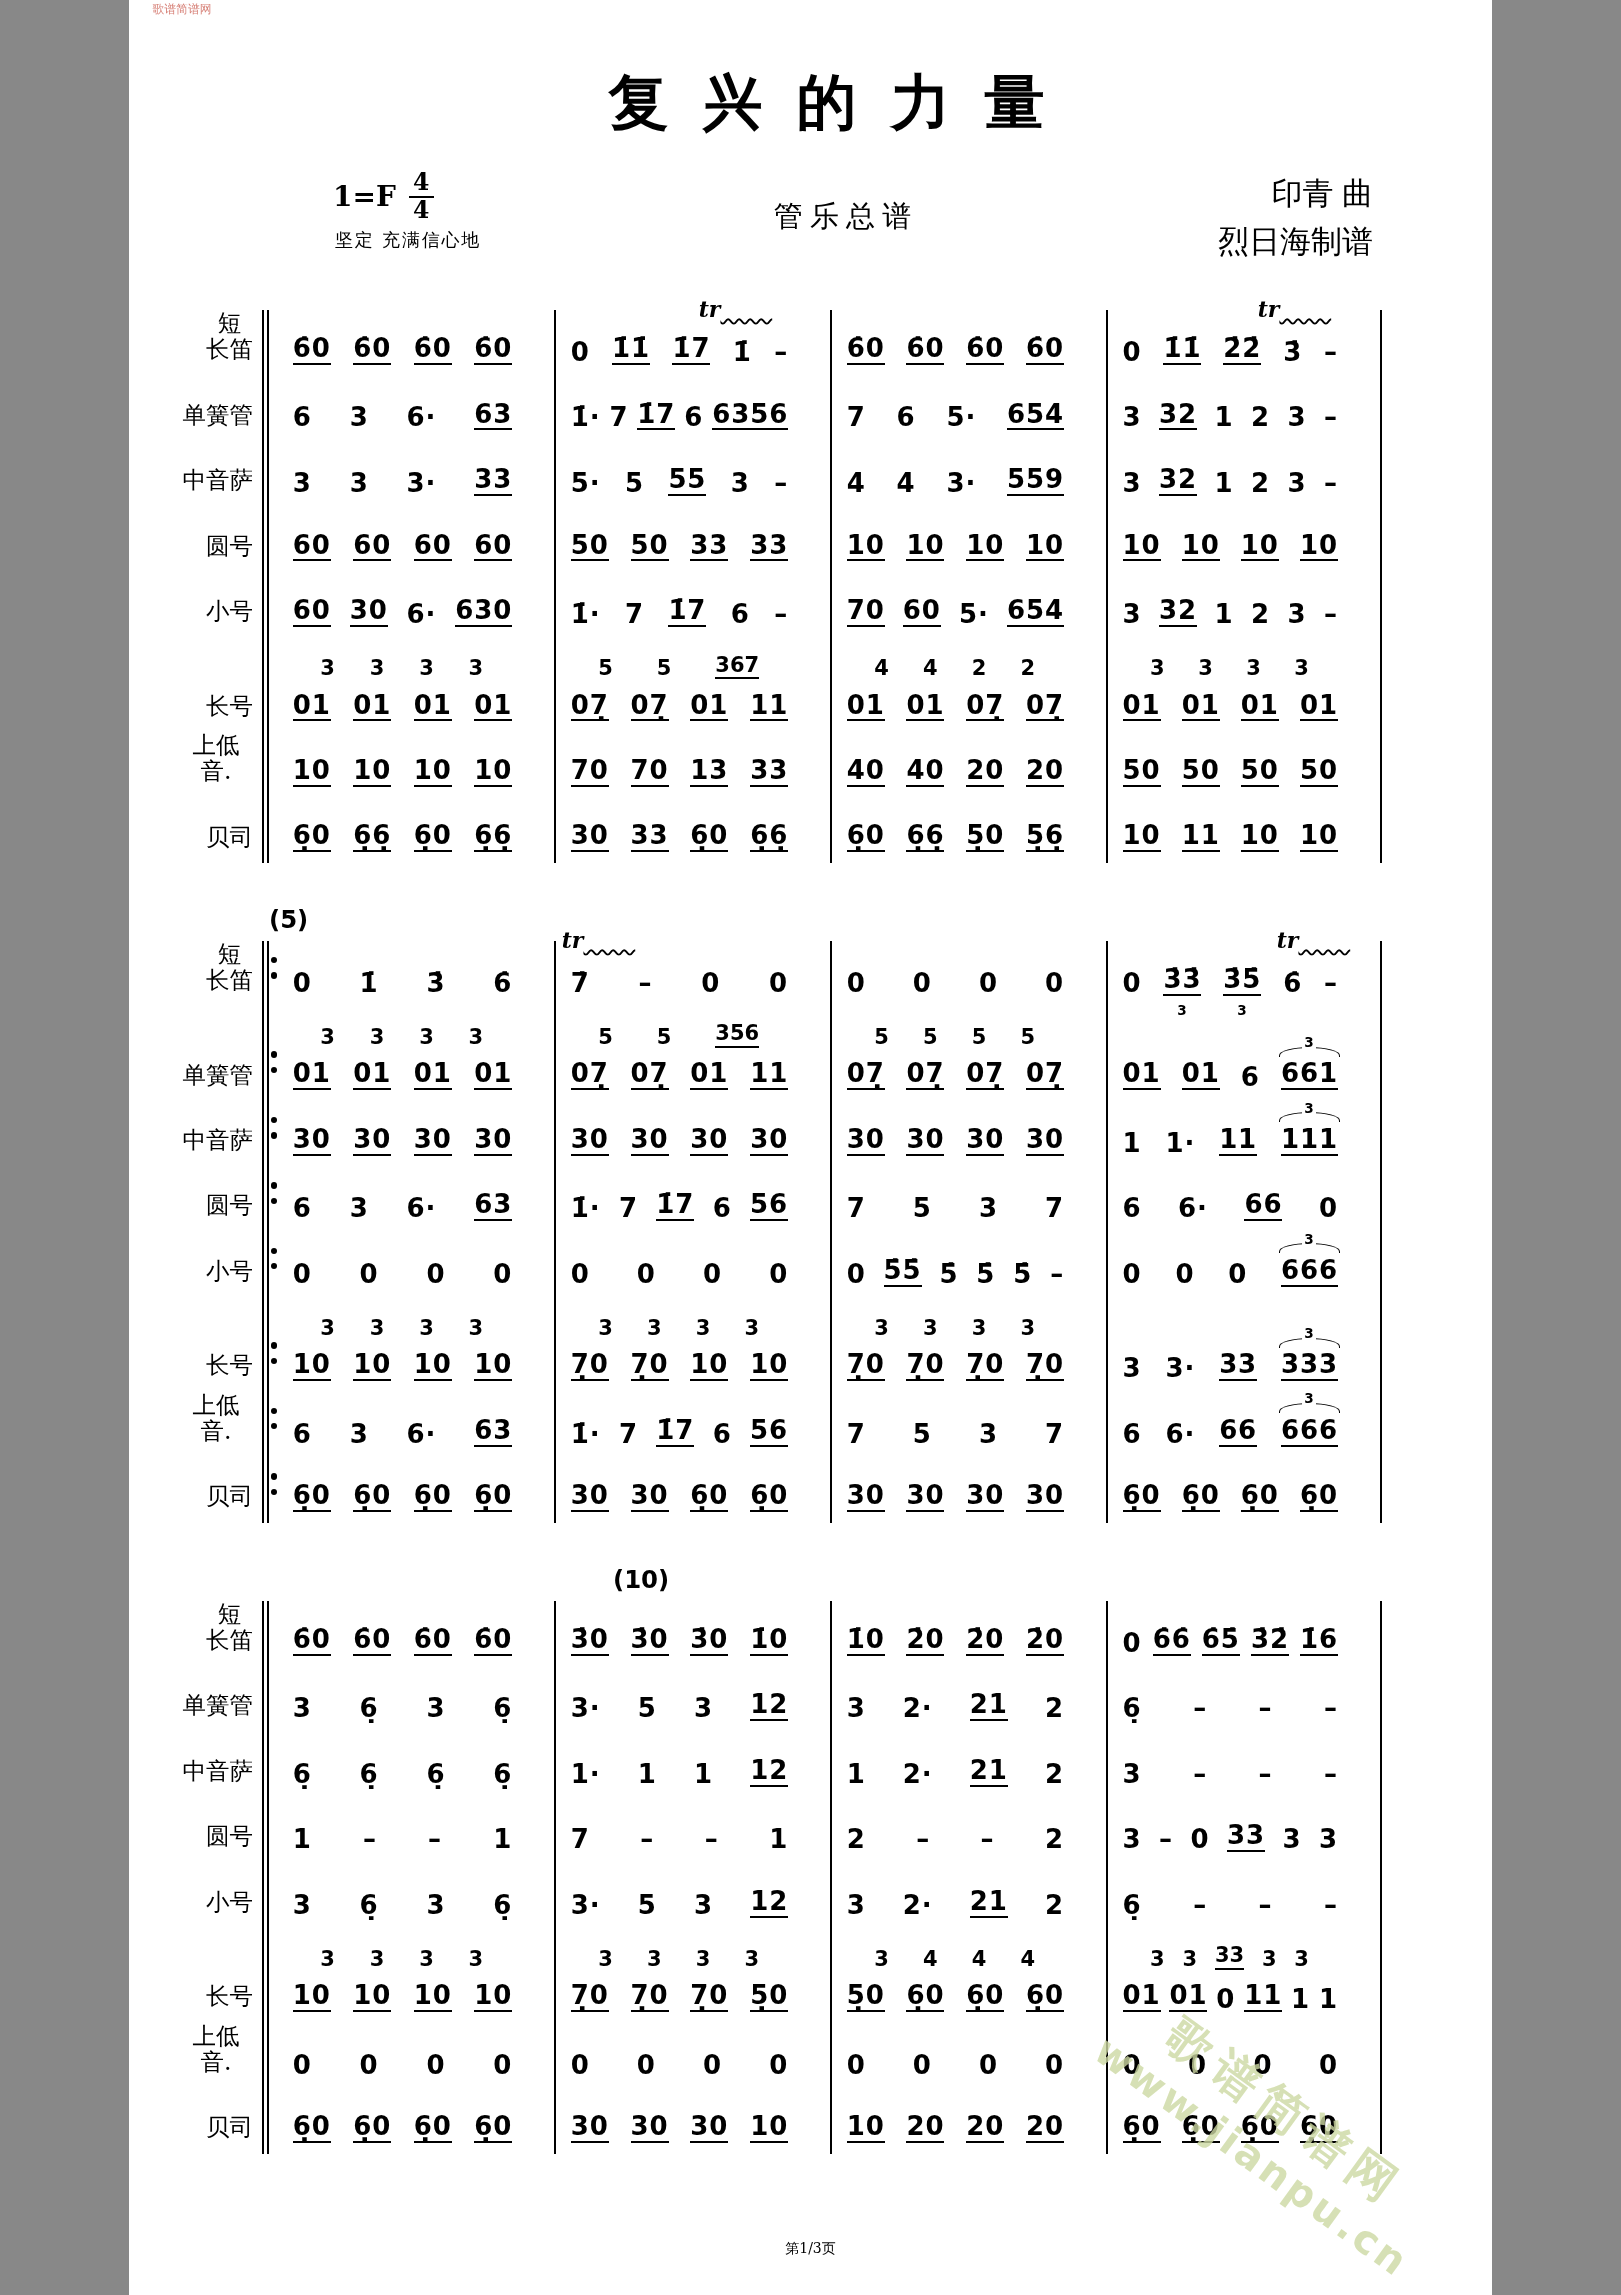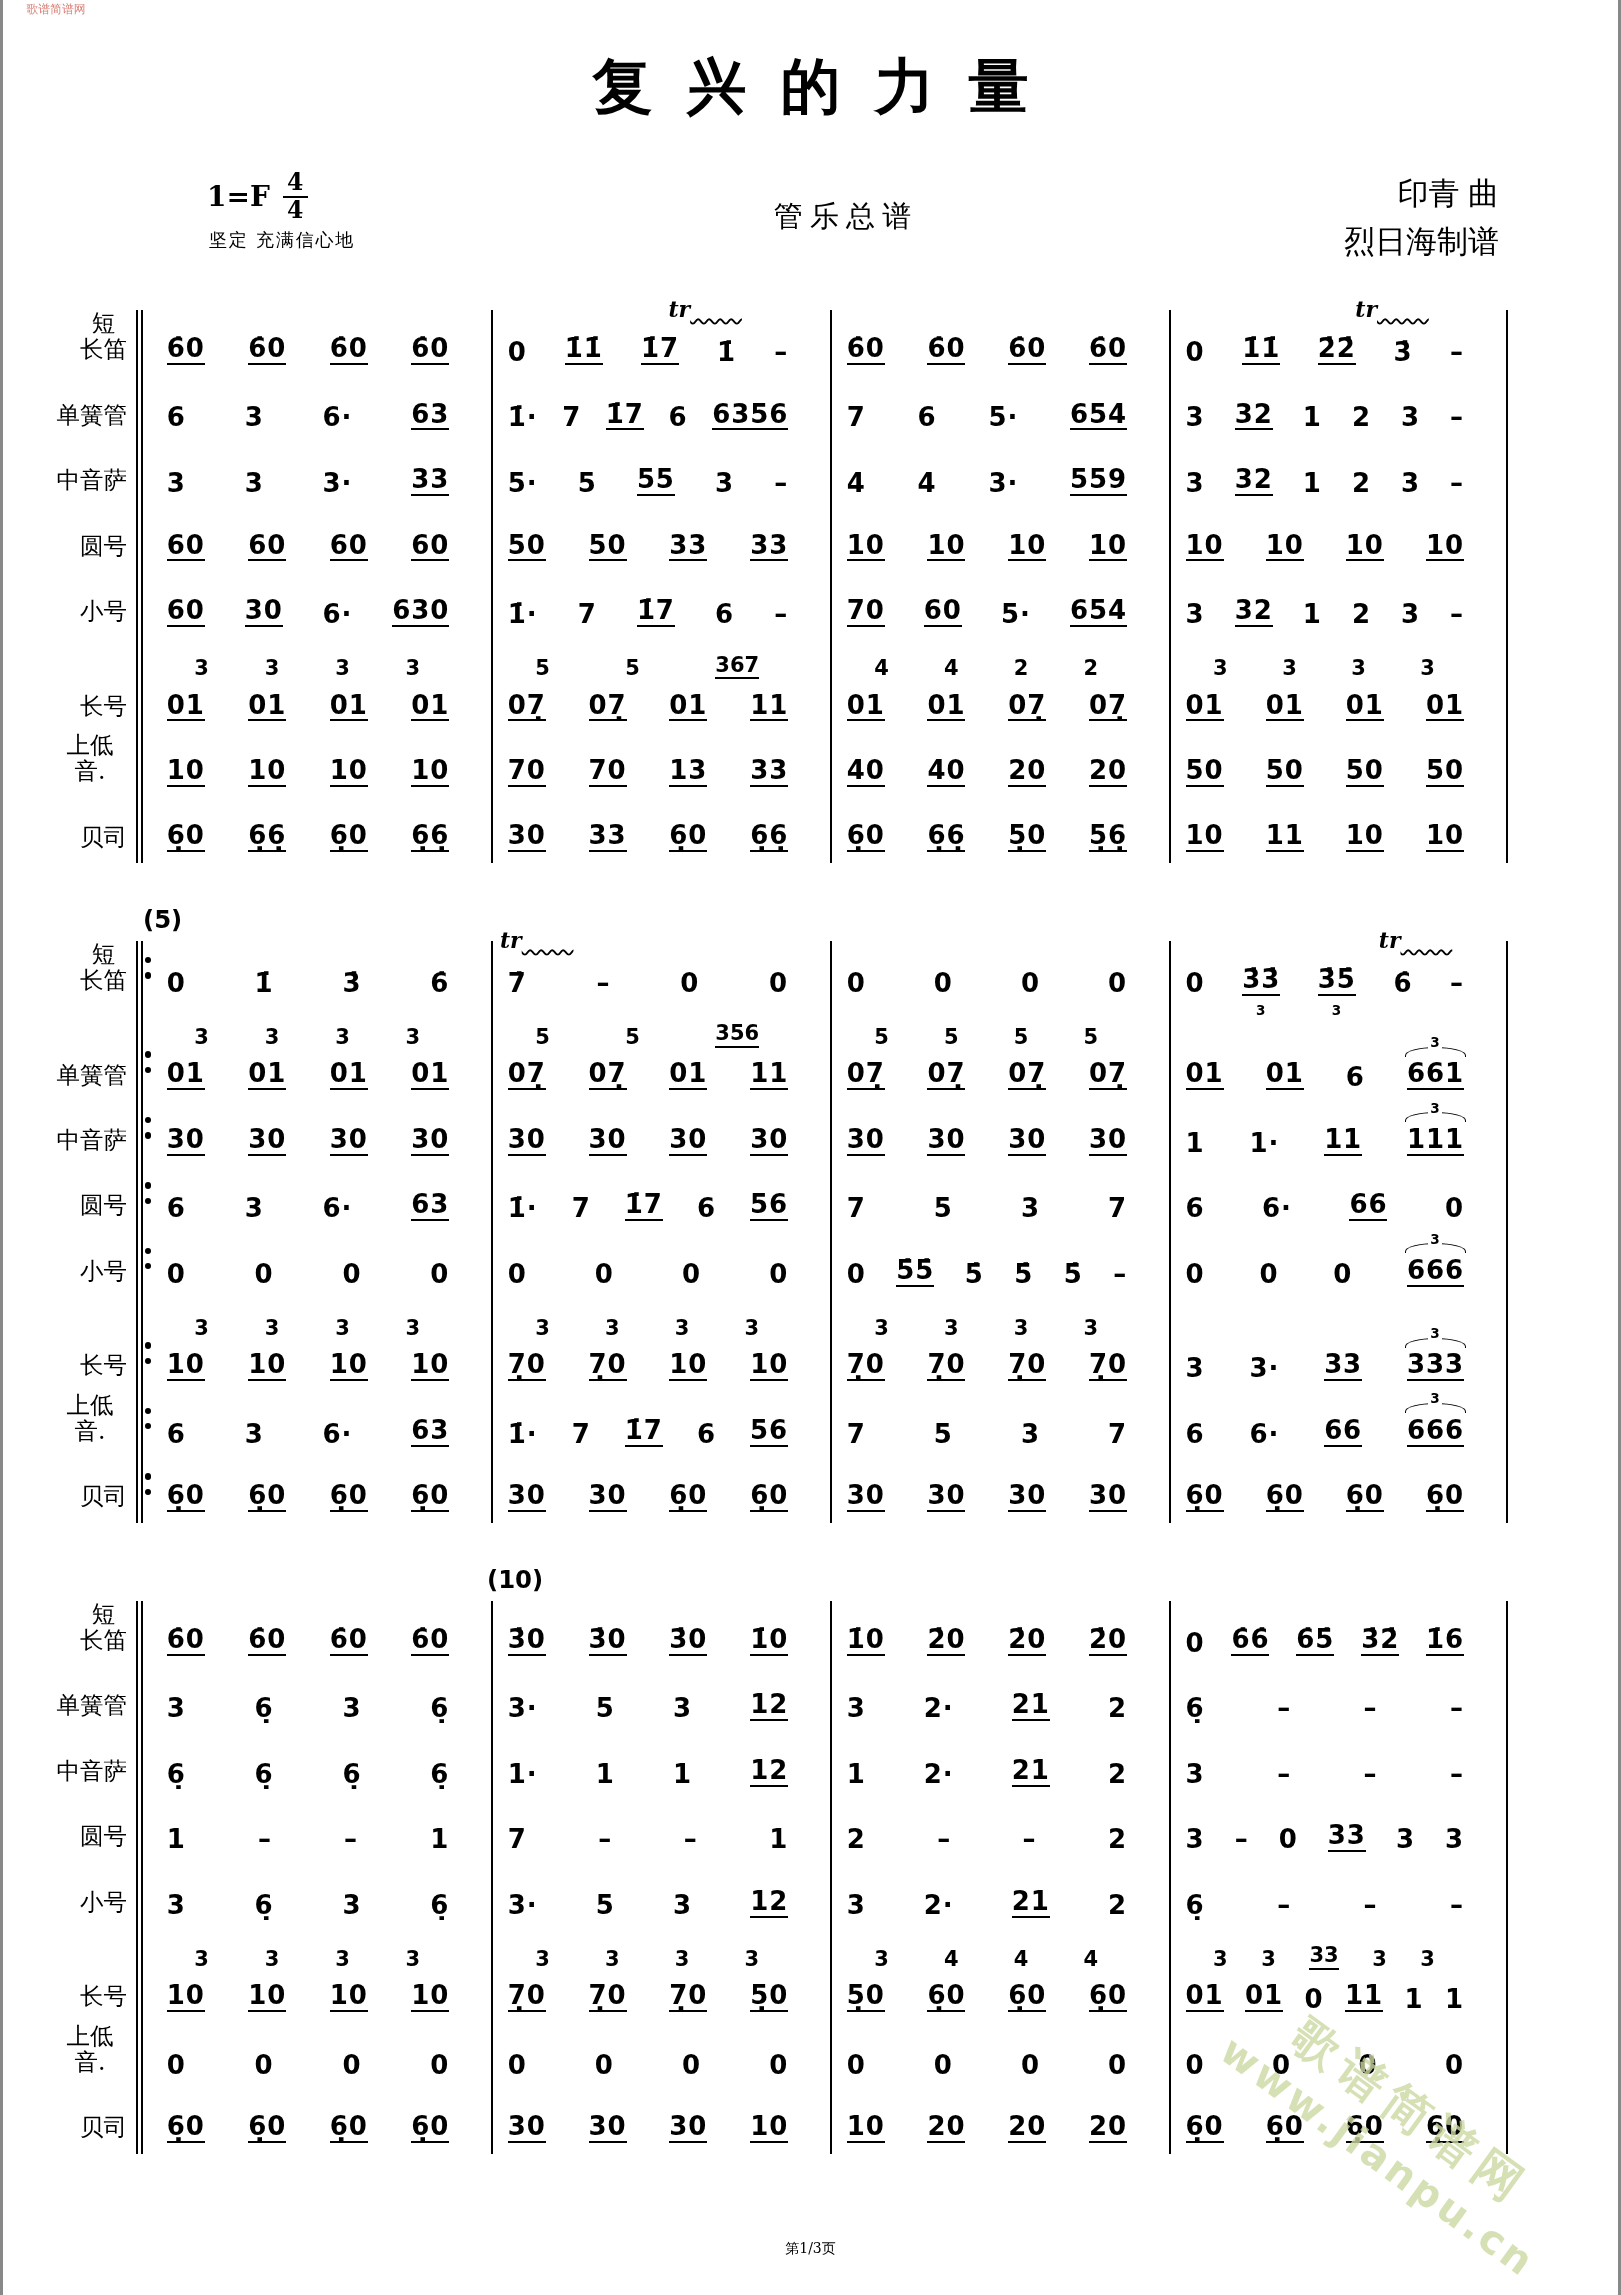--- a/index.html
+++ b/index.html
@@ -3,7 +3,7 @@
 <meta charset="utf-8">
 <style>
   html,body{margin:0;padding:0;background:#888;}
-  .page{position:relative;width:1615px;height:2296px;background:#fff;color:#000;
+  .page{position:relative;width:1363px;height:2296px;background:#fff;color:#000;
         font-family:"Liberation Sans",sans-serif;overflow:hidden;margin:0 auto;}
   
   .hdr{position:relative;height:303px;}

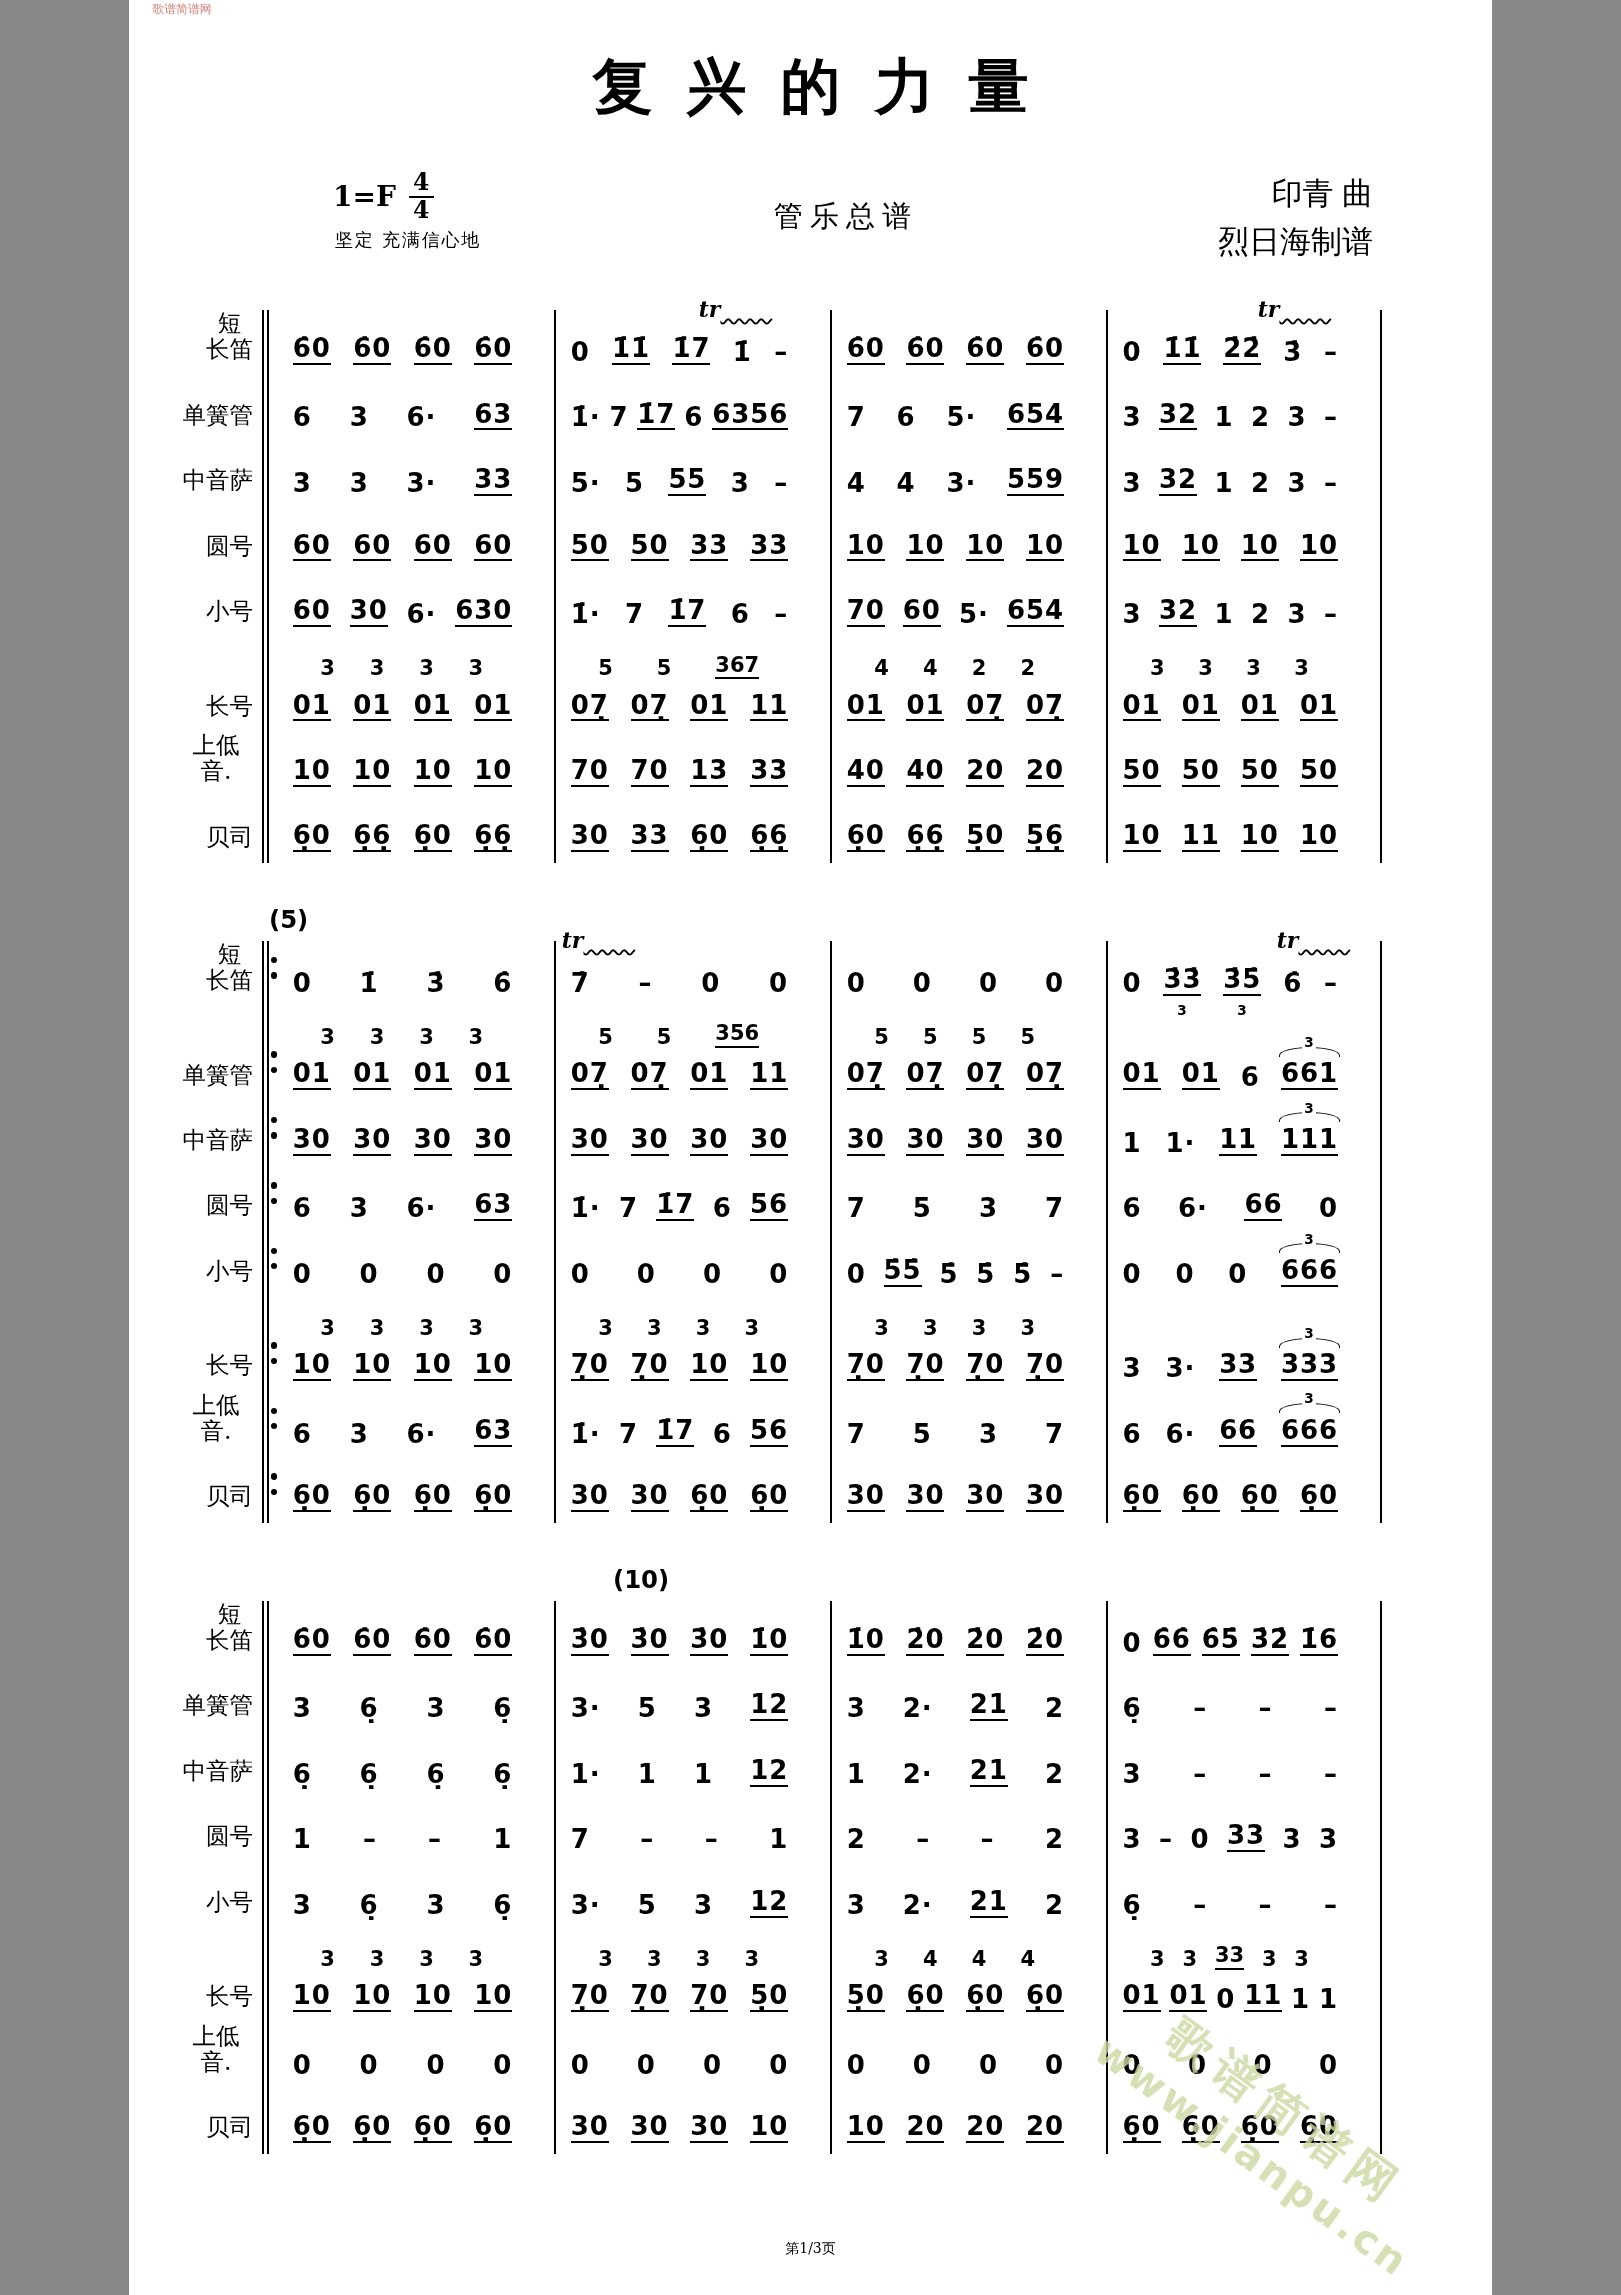--- a/index.html
+++ b/index.html
@@ -7,7 +7,7 @@
         font-family:"Liberation Sans",sans-serif;overflow:hidden;margin:0 auto;}
   
   .hdr{position:relative;height:303px;}
-  .title{position:absolute;left:50%;top:47px;transform:translateX(-50%);margin:0;
+  .title{position:absolute;left:50%;top:47px;transform:translateX(-50%);margin:16px;
          font-family:"DejaVu Serif","Liberation Serif",serif;font-weight:bold;
          font-size:60px;letter-spacing:34px;padding-left:34px;white-space:nowrap;}
   .subtitle{position:absolute;left:50%;top:197px;transform:translateX(-50%);

